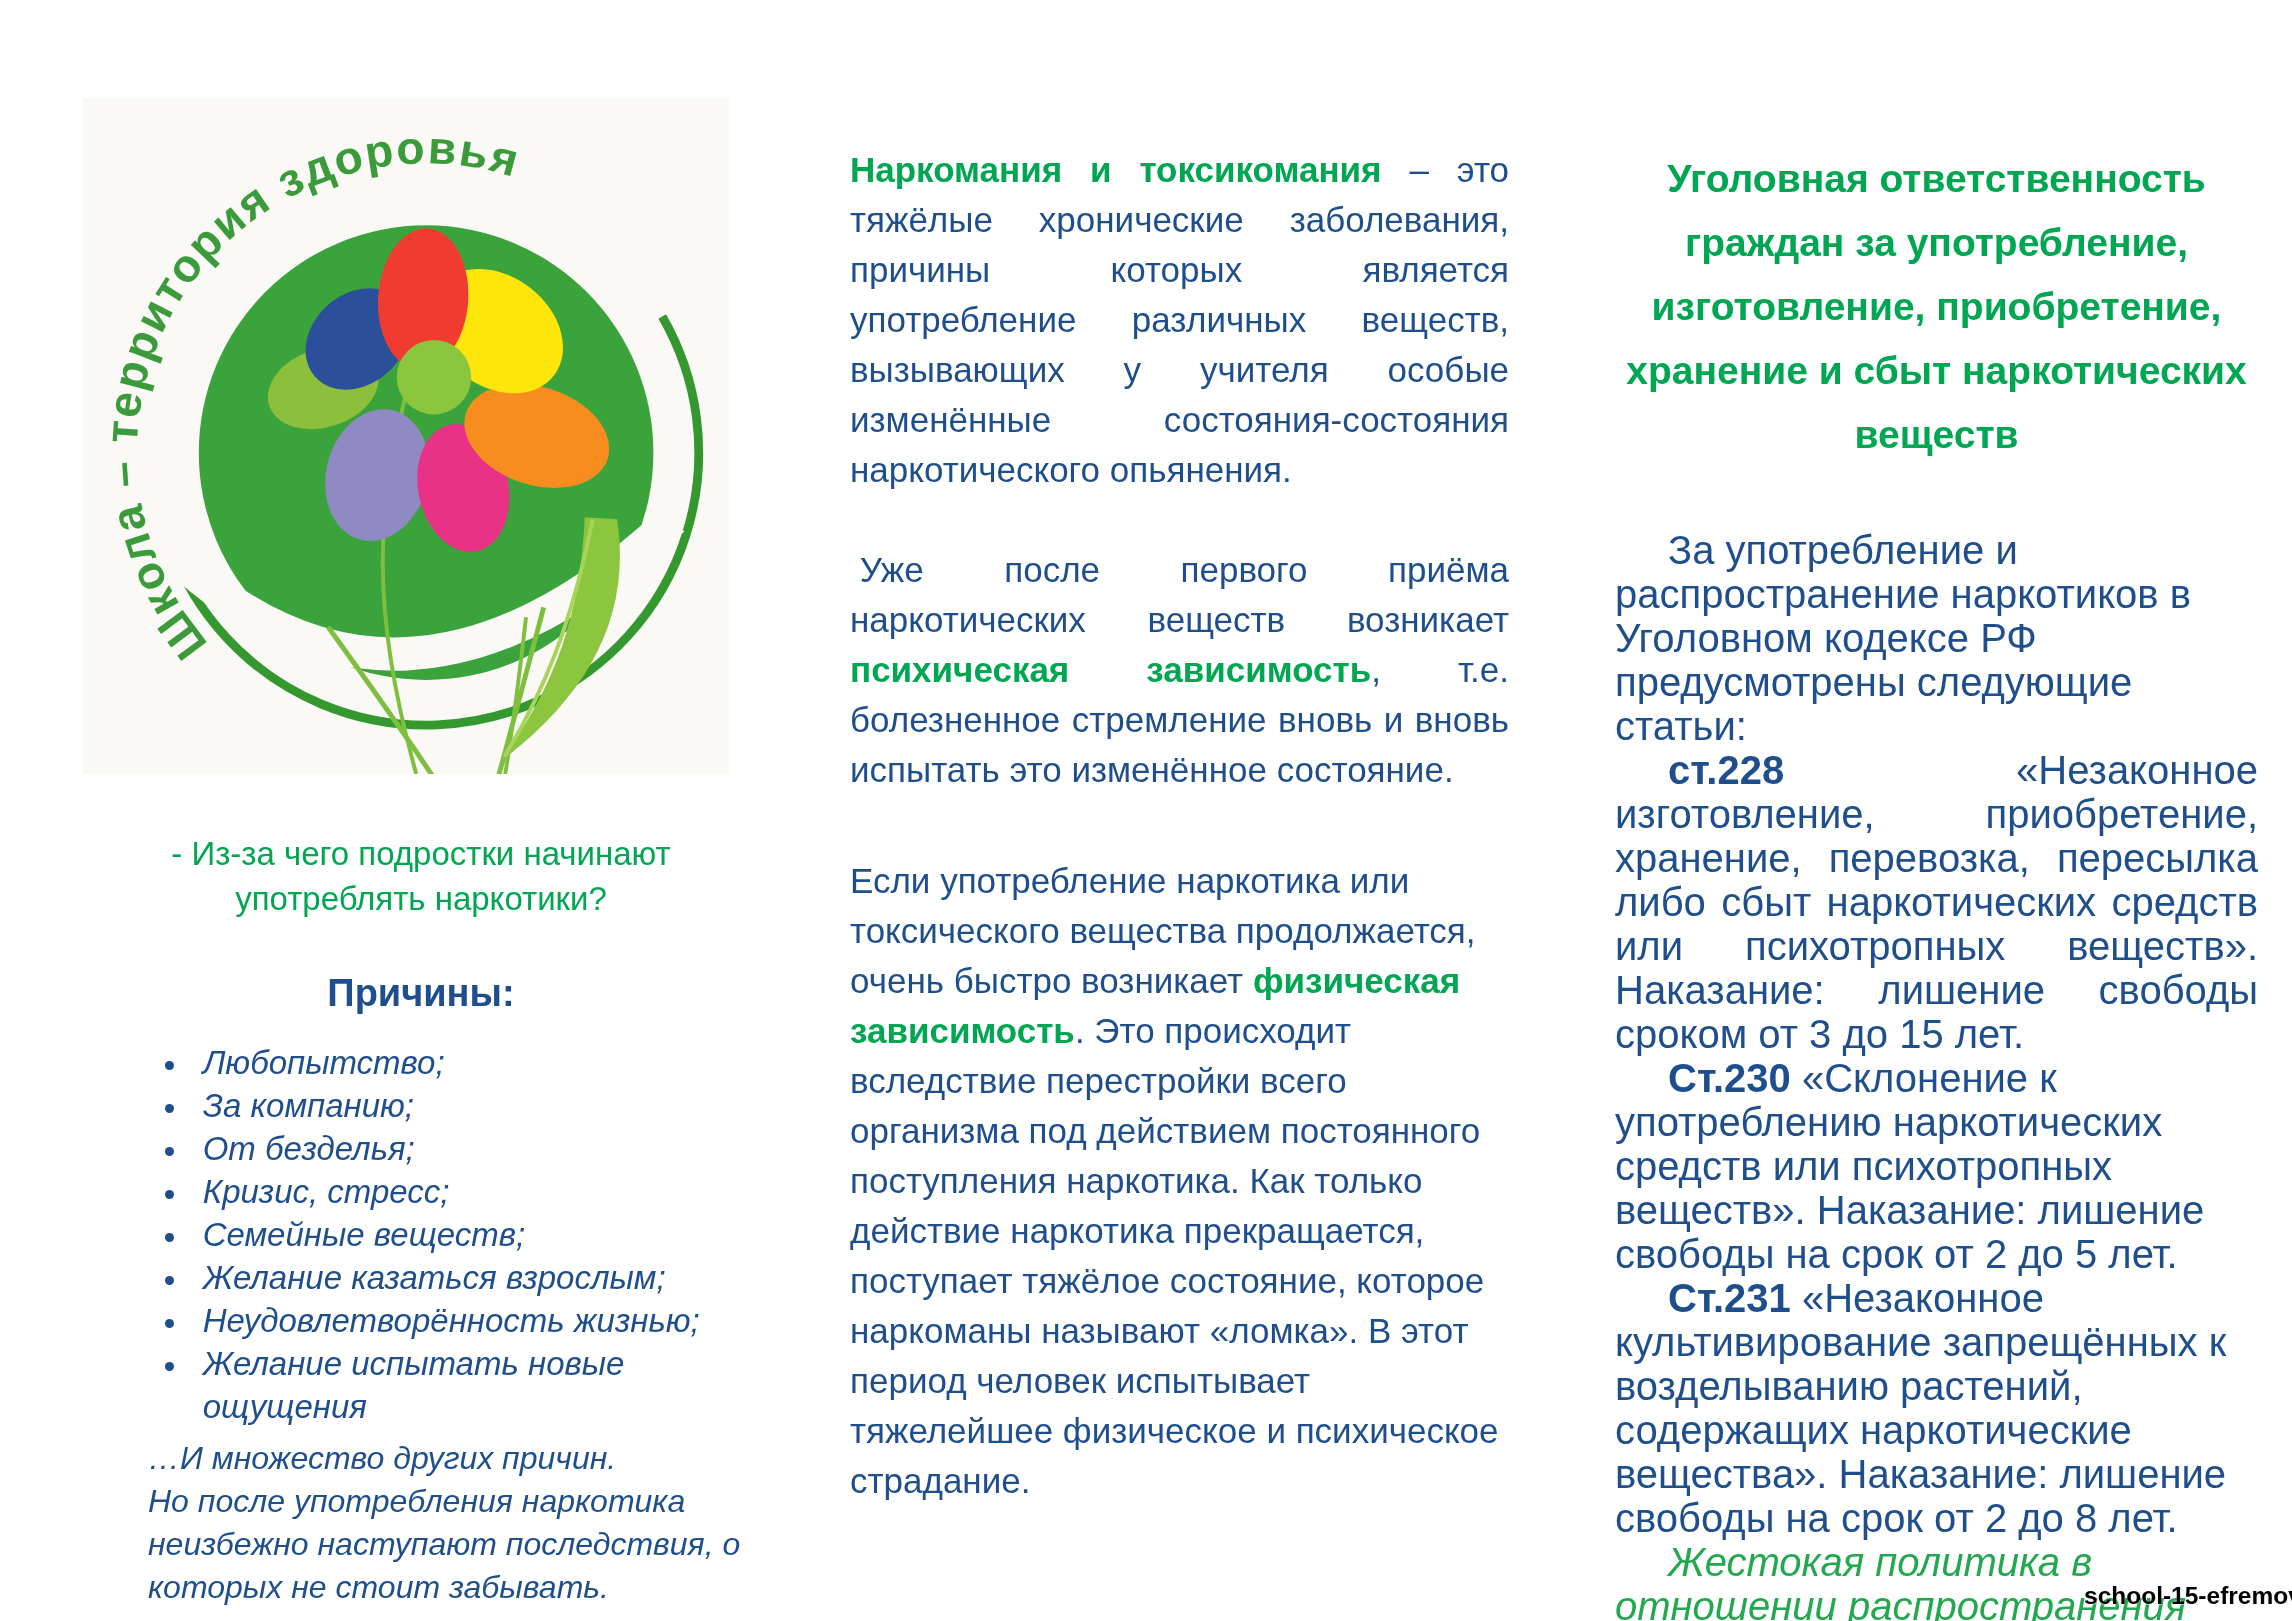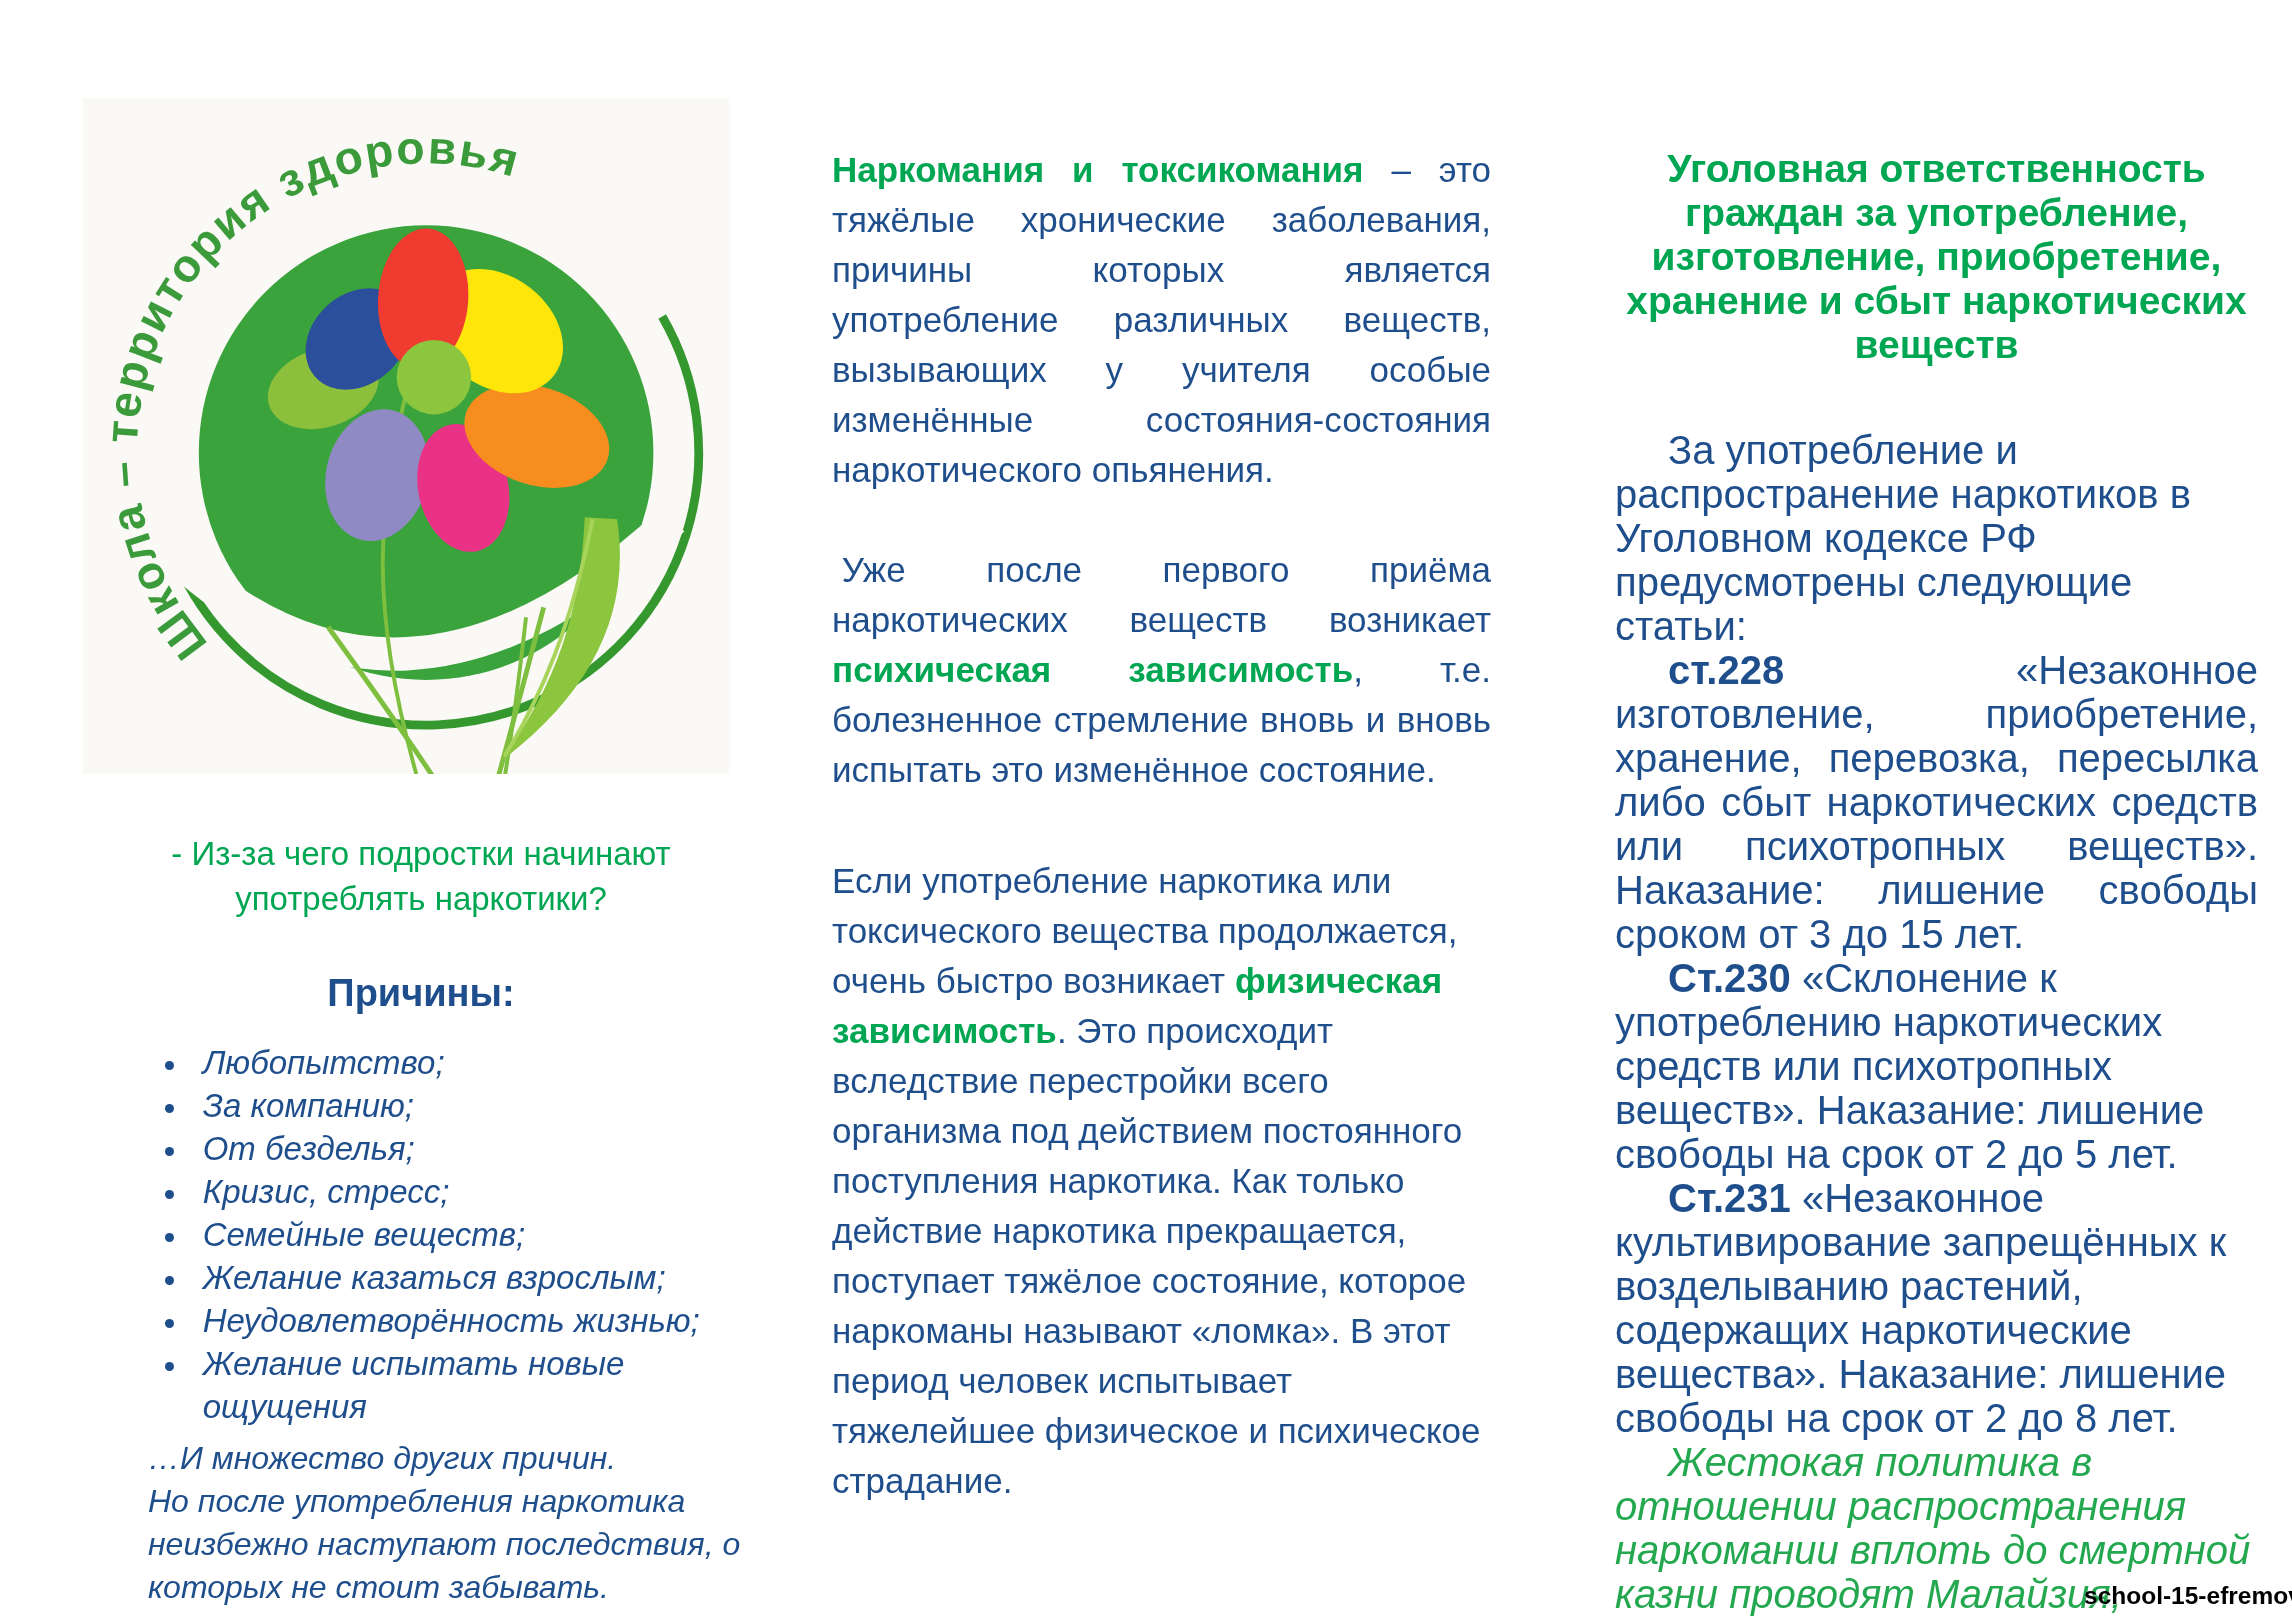--- a/index.html
+++ b/index.html
@@ -24,7 +24,7 @@
   .tail{margin:9.8px 0 0 65px;width:598px;font-style:italic;font-size:32px;line-height:43px;}
   .tail p{margin:0;}
   
-  .col-middle{position:absolute;left:832px;top:145px;width:659px;font-size:35px;line-height:50px;}
+  .col-middle{position:absolute;left:850px;top:145px;width:659px;font-size:35px;line-height:50px;}
   .col-middle p{margin:0;}
   .p-just{text-align:justify;}
   .gap-a{margin-top:50px !important;}

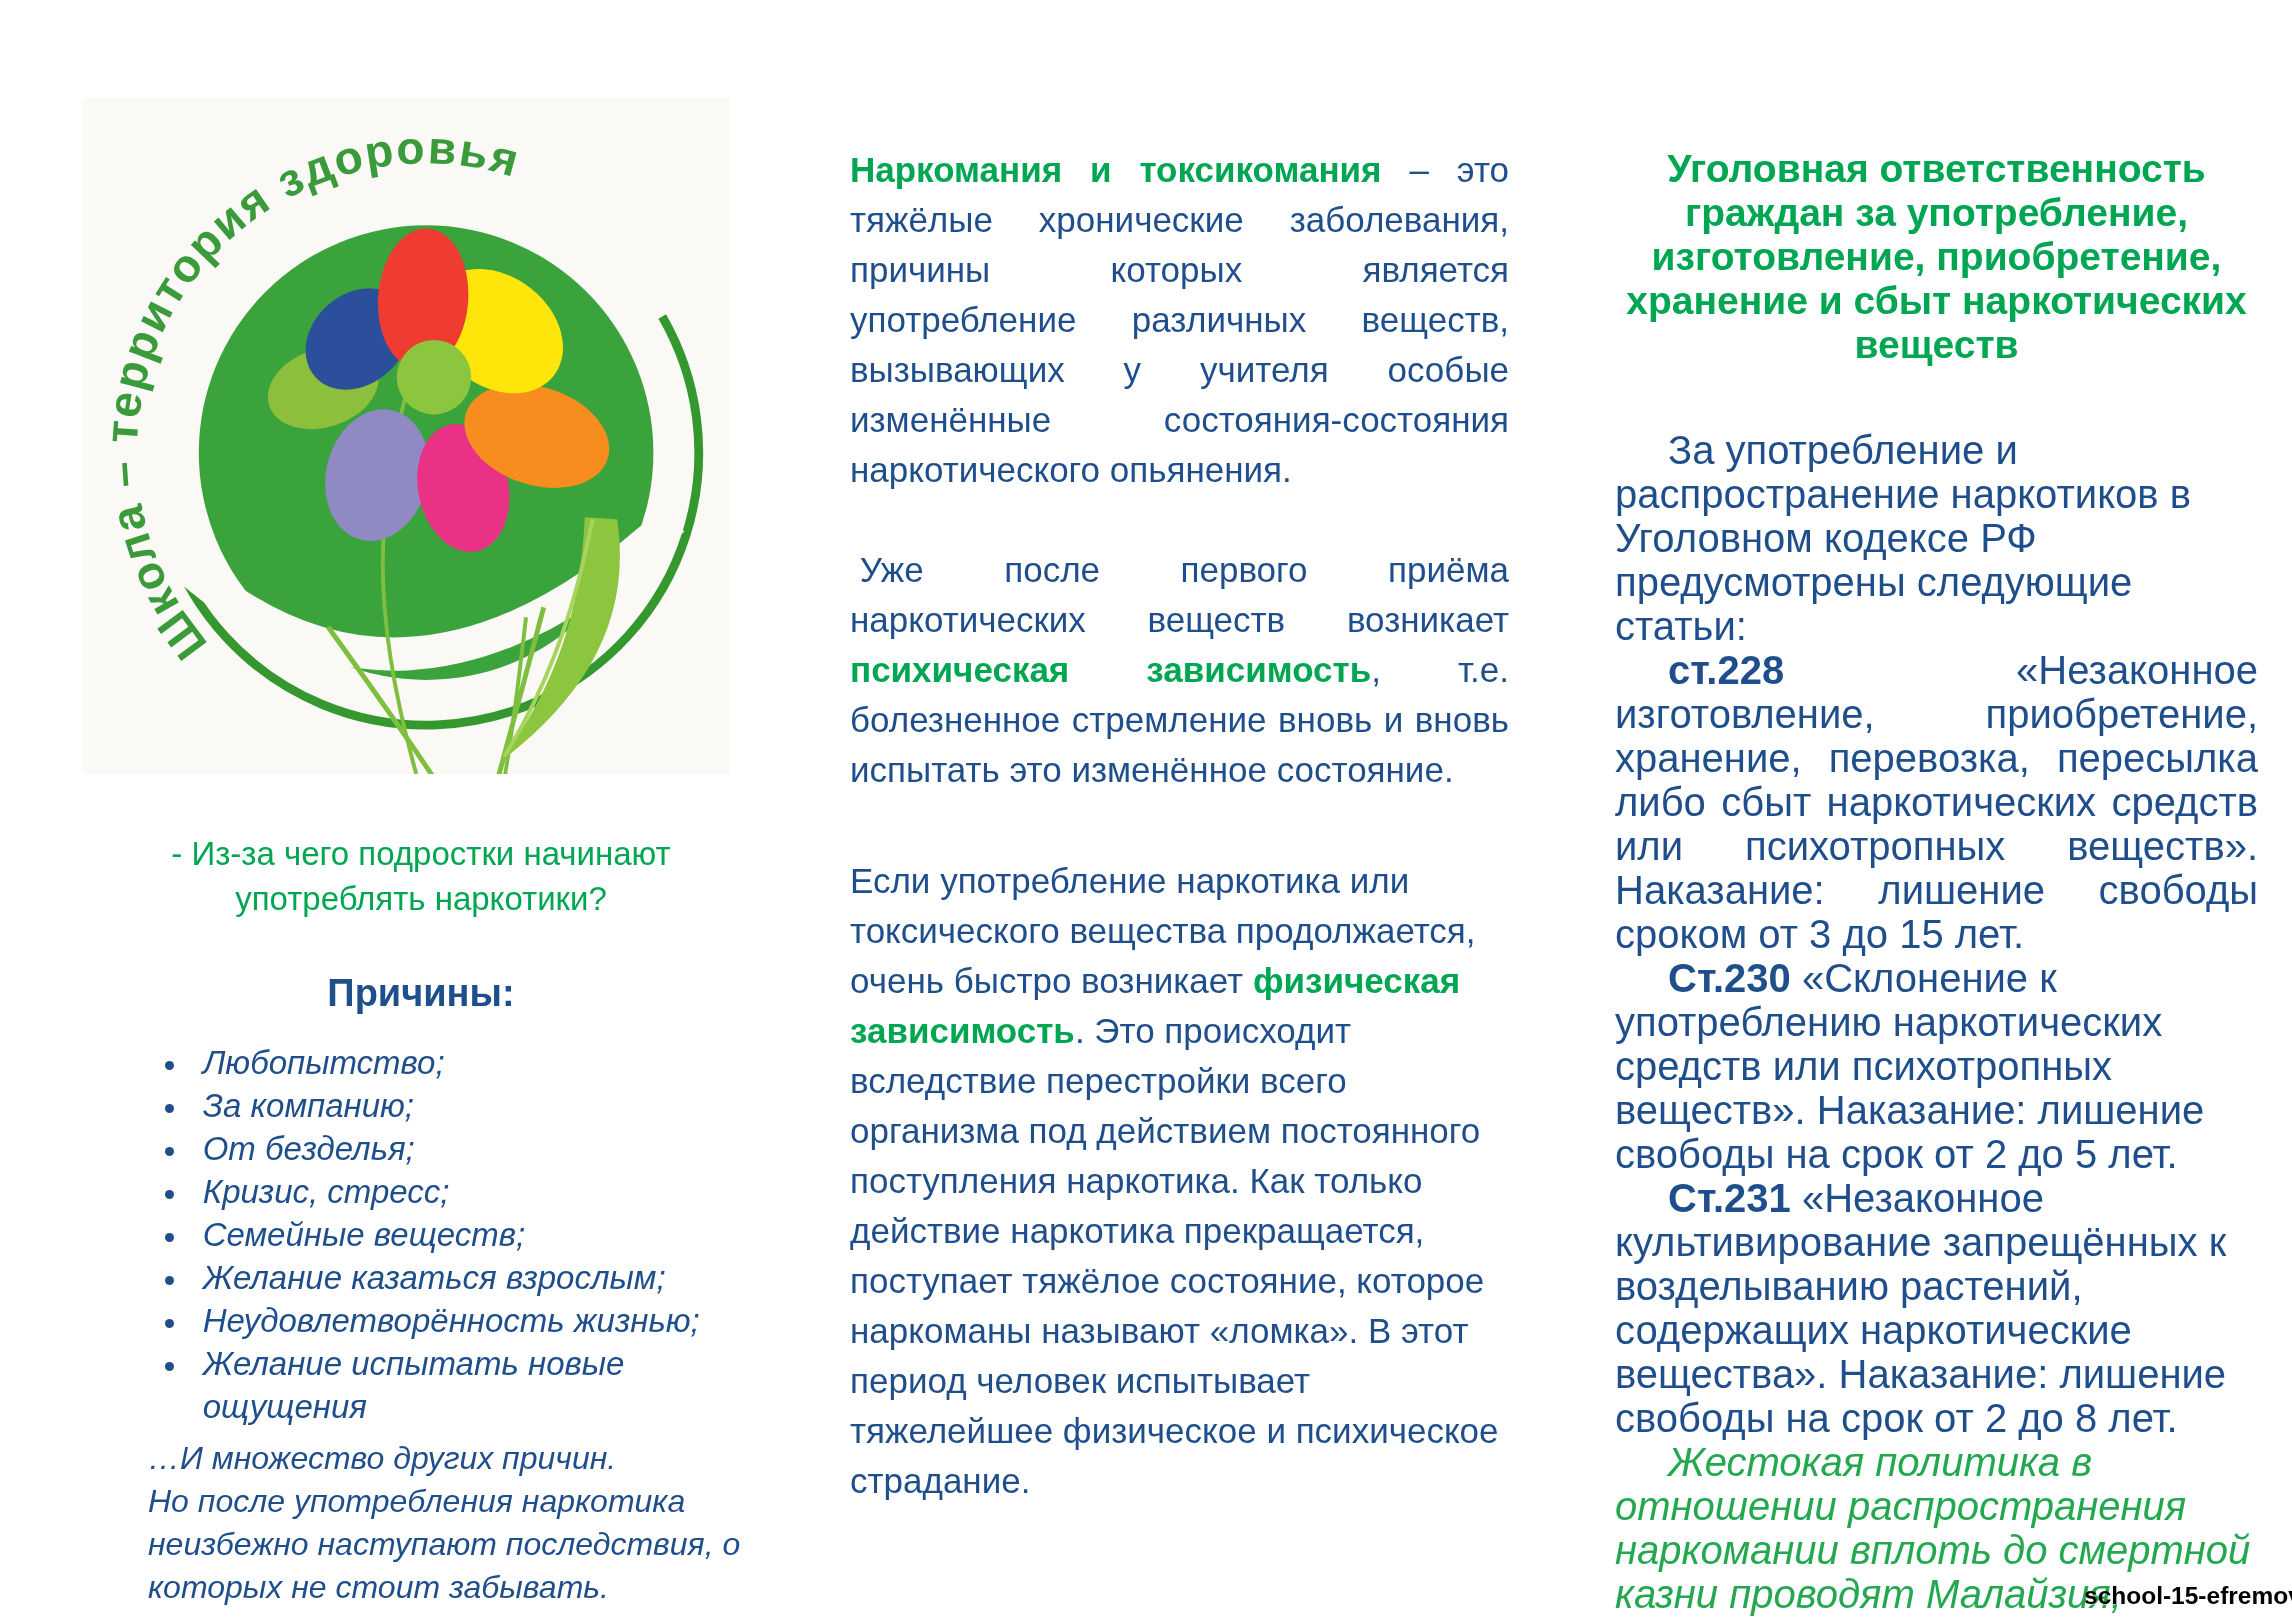--- a/index.html
+++ b/index.html
@@ -35,7 +35,7 @@
   .col-right{position:absolute;left:1615px;top:147px;width:643px;}
   .right-heading{
     margin:0;text-align:center;color:#00A651;font-weight:700;
-    font-size:39px;line-height:44px;
+    font-size:39px;line-height:64px;
   }
   .right-flow{margin-top:61px;font-size:40px;line-height:44px;}
   .right-flow p{margin:0;text-indent:53px;}

